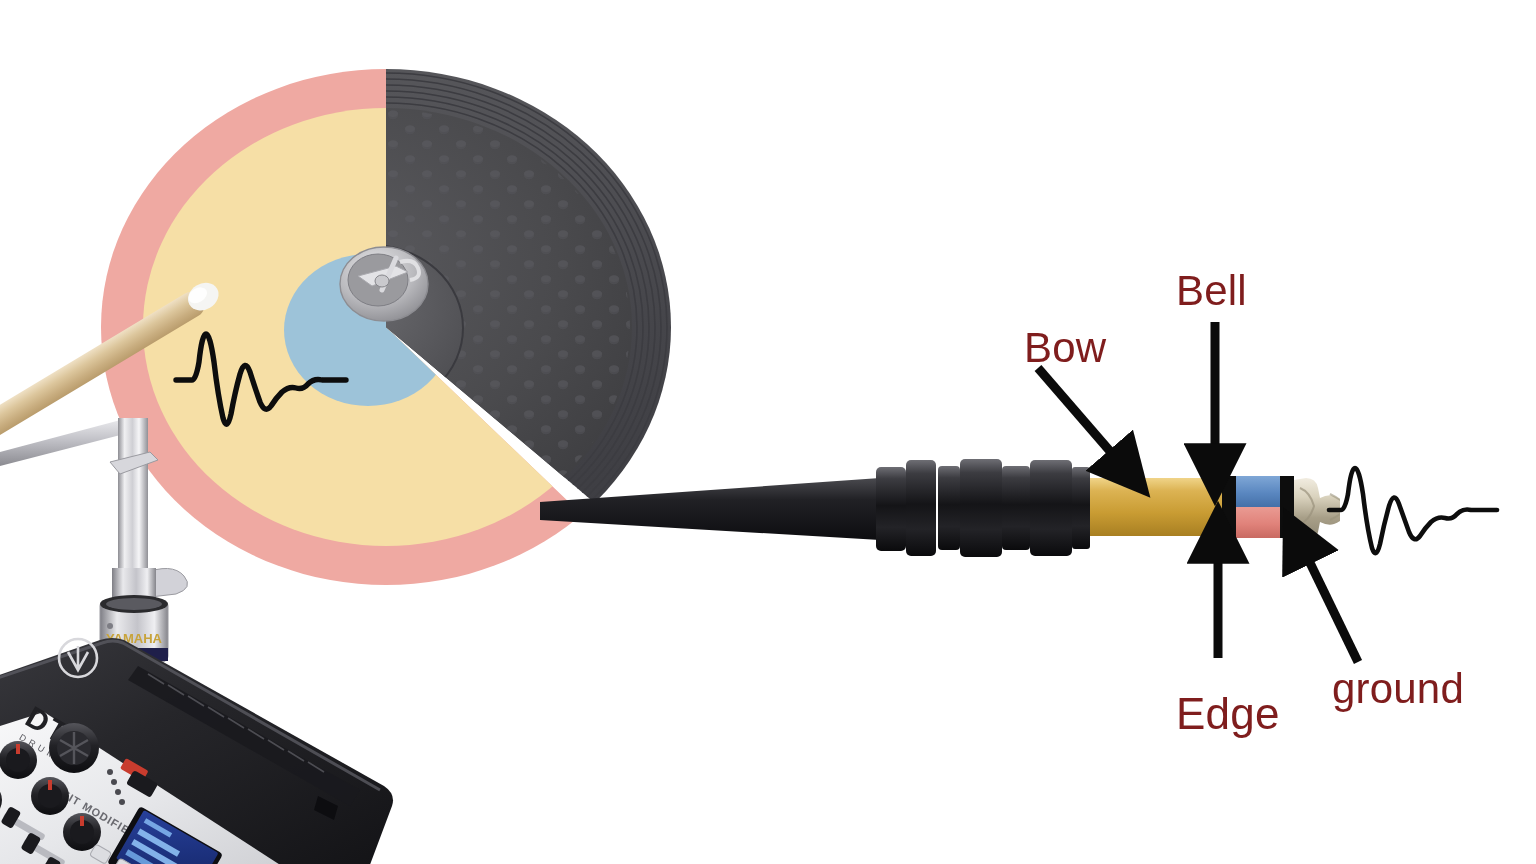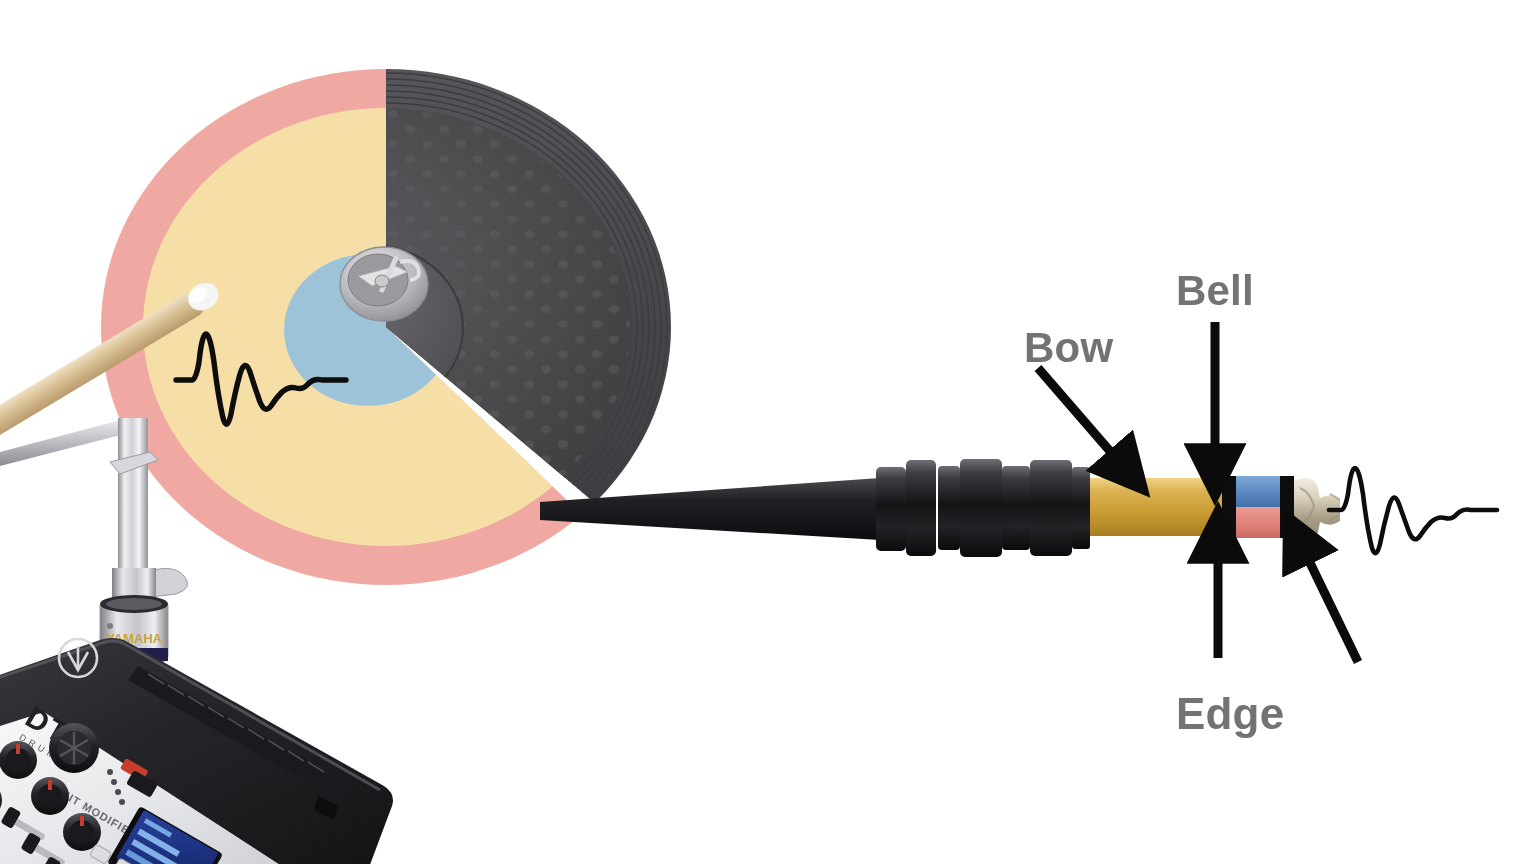--- a/index.html
+++ b/index.html
@@ -10,7 +10,7 @@
 
   
   .abs{position:absolute;}
-  .lbl{position:absolute;font-weight:700;color:#737373;letter-spacing:.2px;
+  .lbl{position:absolute;font-weight:400;color:#7f1d1d;letter-spacing:.2px;
        white-space:nowrap;line-height:1;}
 
   

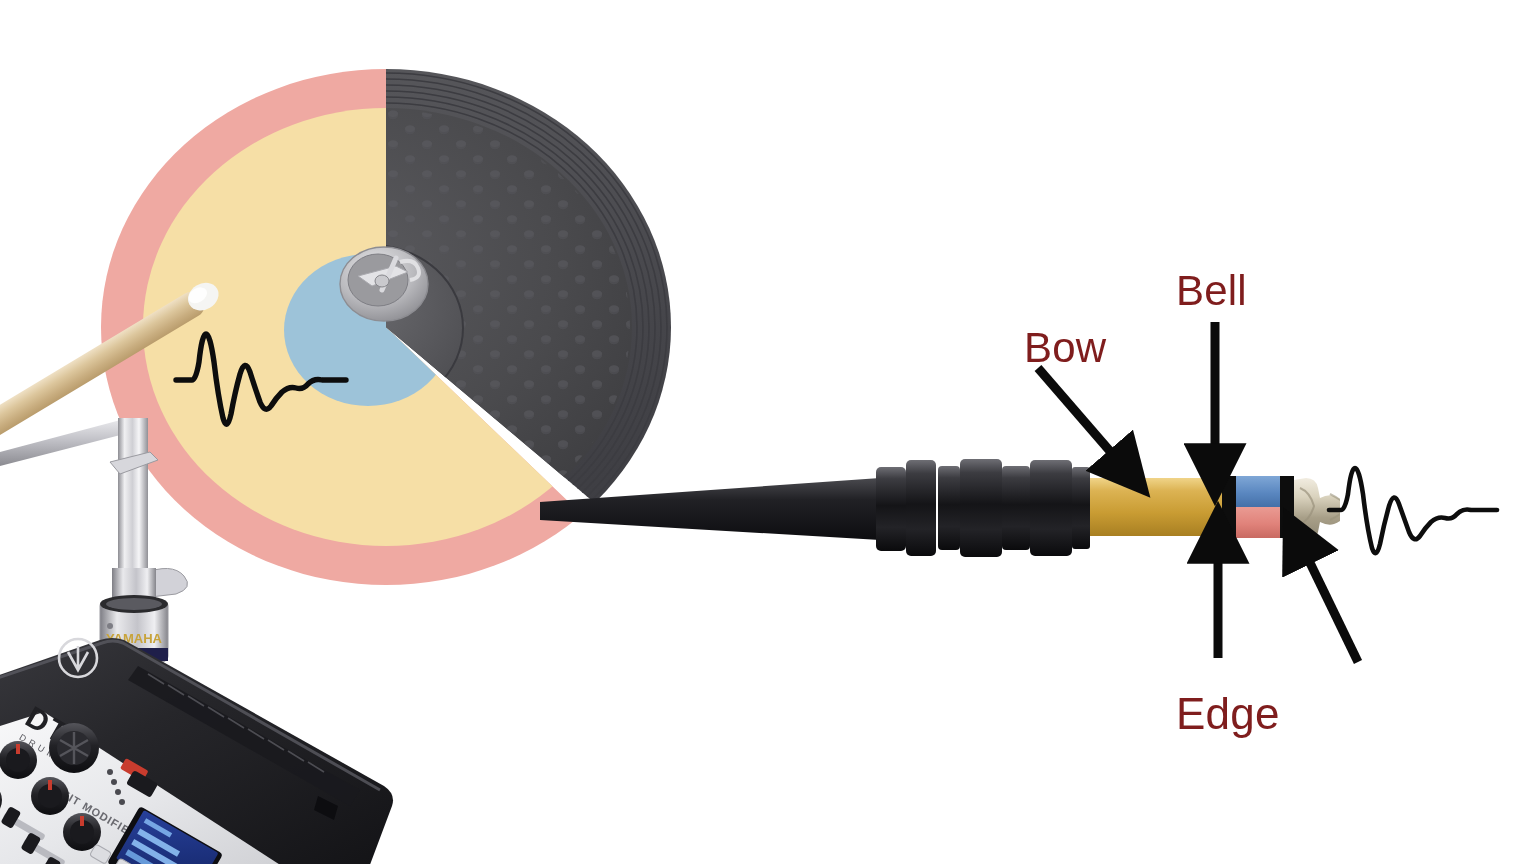--- a/index.html
+++ b/index.html
@@ -286,6 +286,7 @@
   <div class="lbl" style="left:1024px;top:327px;font-size:42px;">Bow</div>
   <div class="lbl" style="left:1176px;top:270px;font-size:42px;">Bell</div>
   <div class="lbl" style="left:1176px;top:692px;font-size:44px;">Edge</div>
+  <div class="lbl" style="left:1332px;top:668px;font-size:42px;">ground</div>
 
   <div id="module-group">
     <svg width="420" height="270" viewBox="0 0 420 270">

